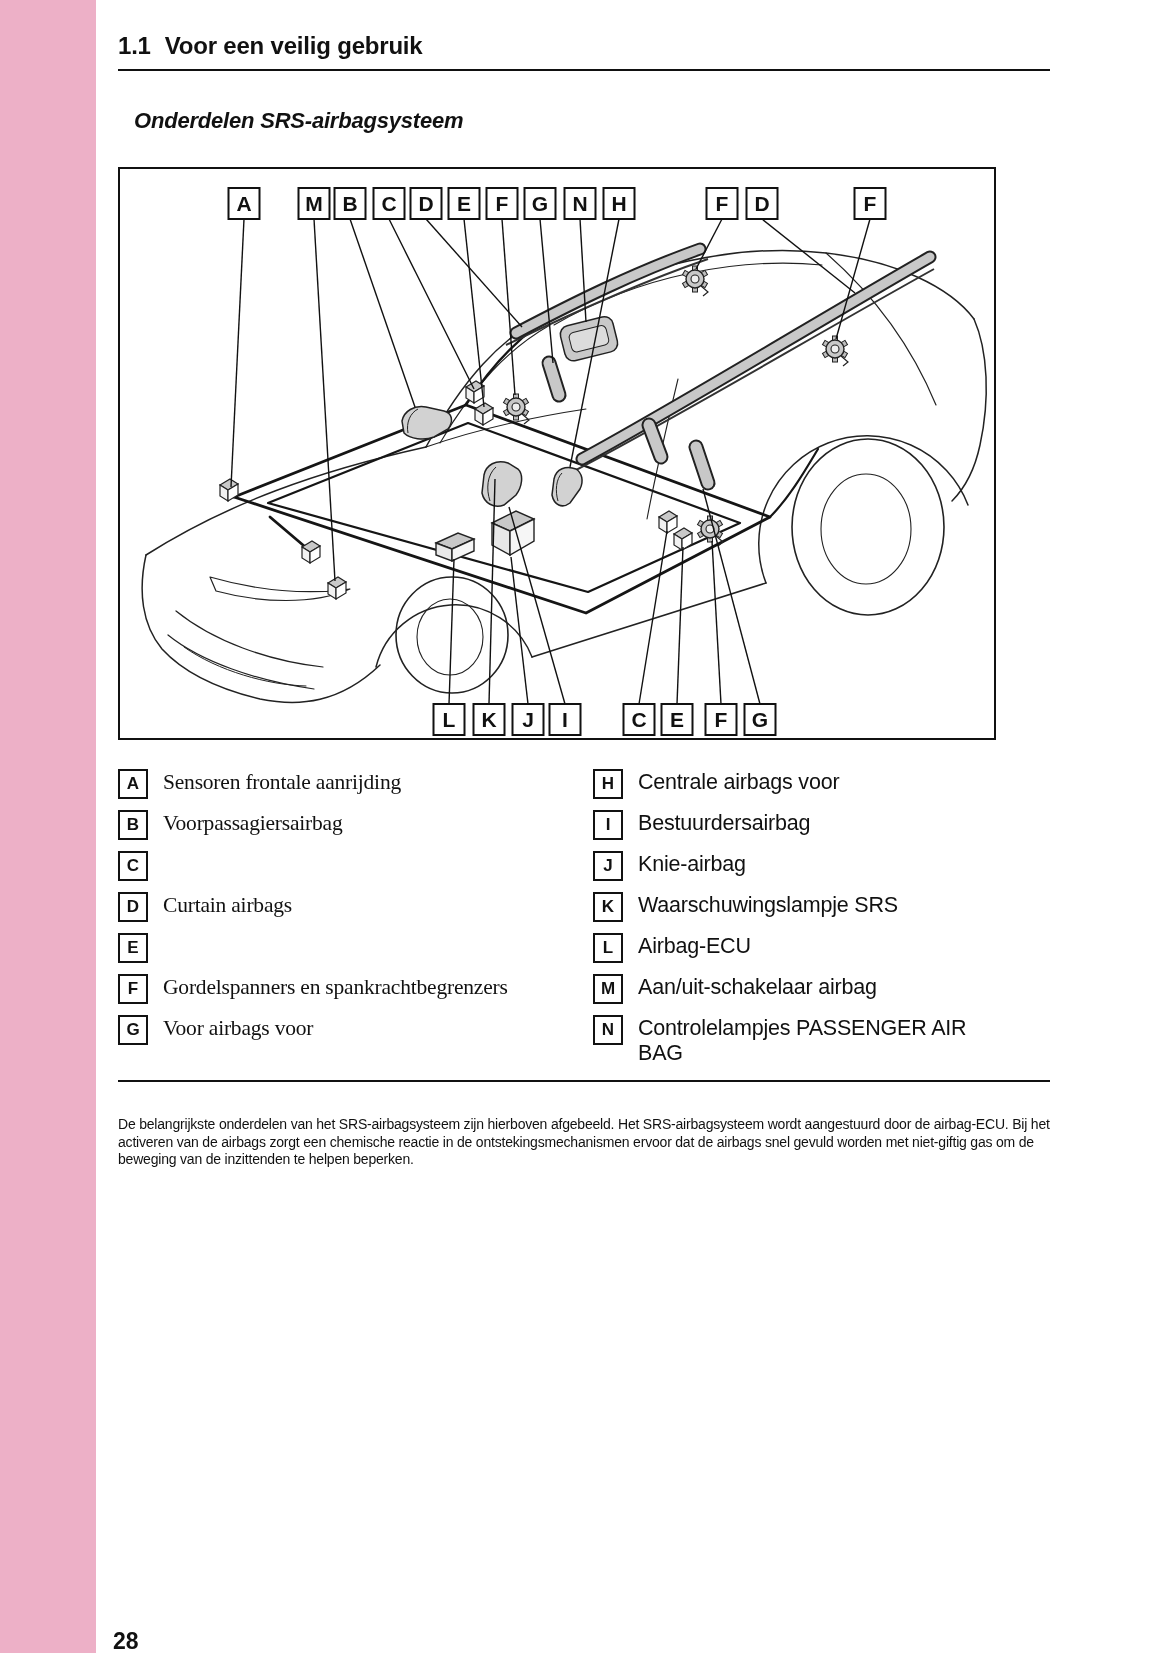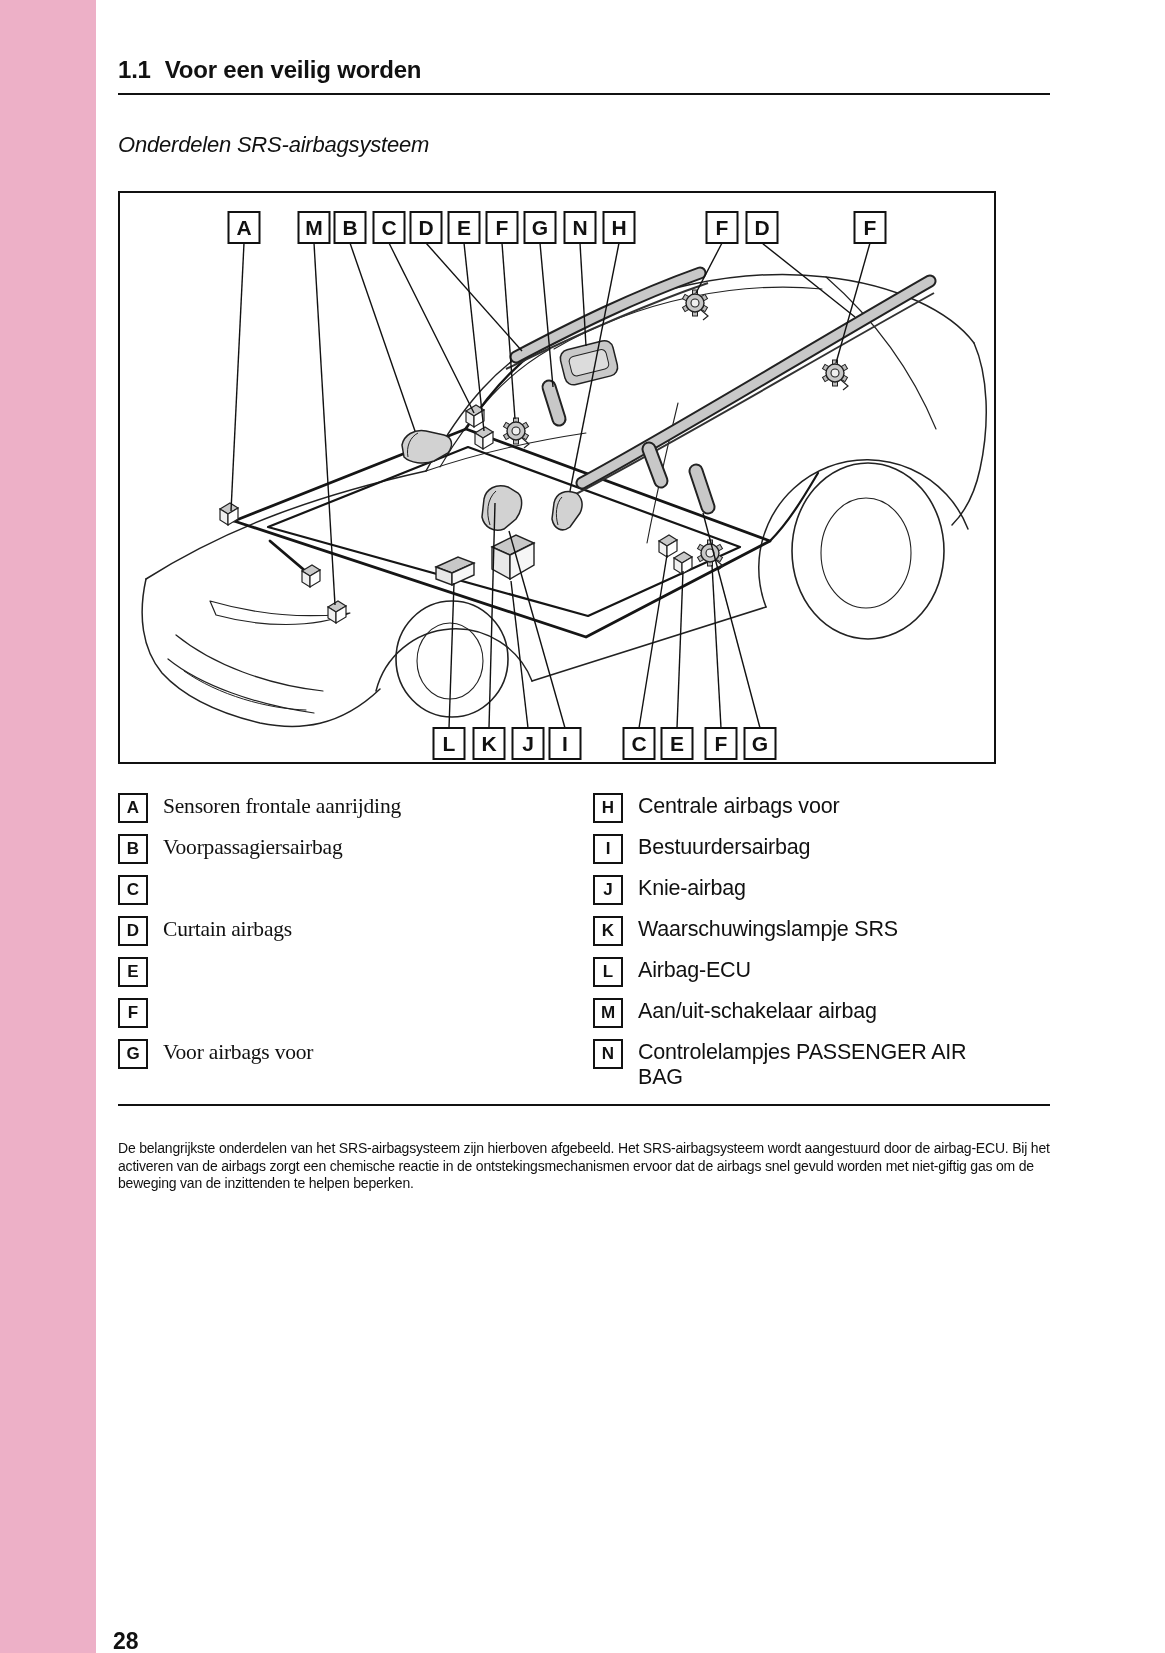--- a/index.html
+++ b/index.html
@@ -9,7 +9,7 @@
   }
   .accent-bar{position:absolute;left:0;top:0;width:96px;height:1653px;}
   .content{position:absolute;left:118px;top:0;width:932px;}
-  .head-block{padding-top:56px;}
+  .head-block{padding-top:32px;}
   .page-title{font-size:24px;font-weight:bold;letter-spacing:-0.2px;display:flex;}
   .page-title .num{margin-right:14px;}
   .title-rule{border:none;border-top:2px solid #111;margin:9px 0 0 0;width:932px;}

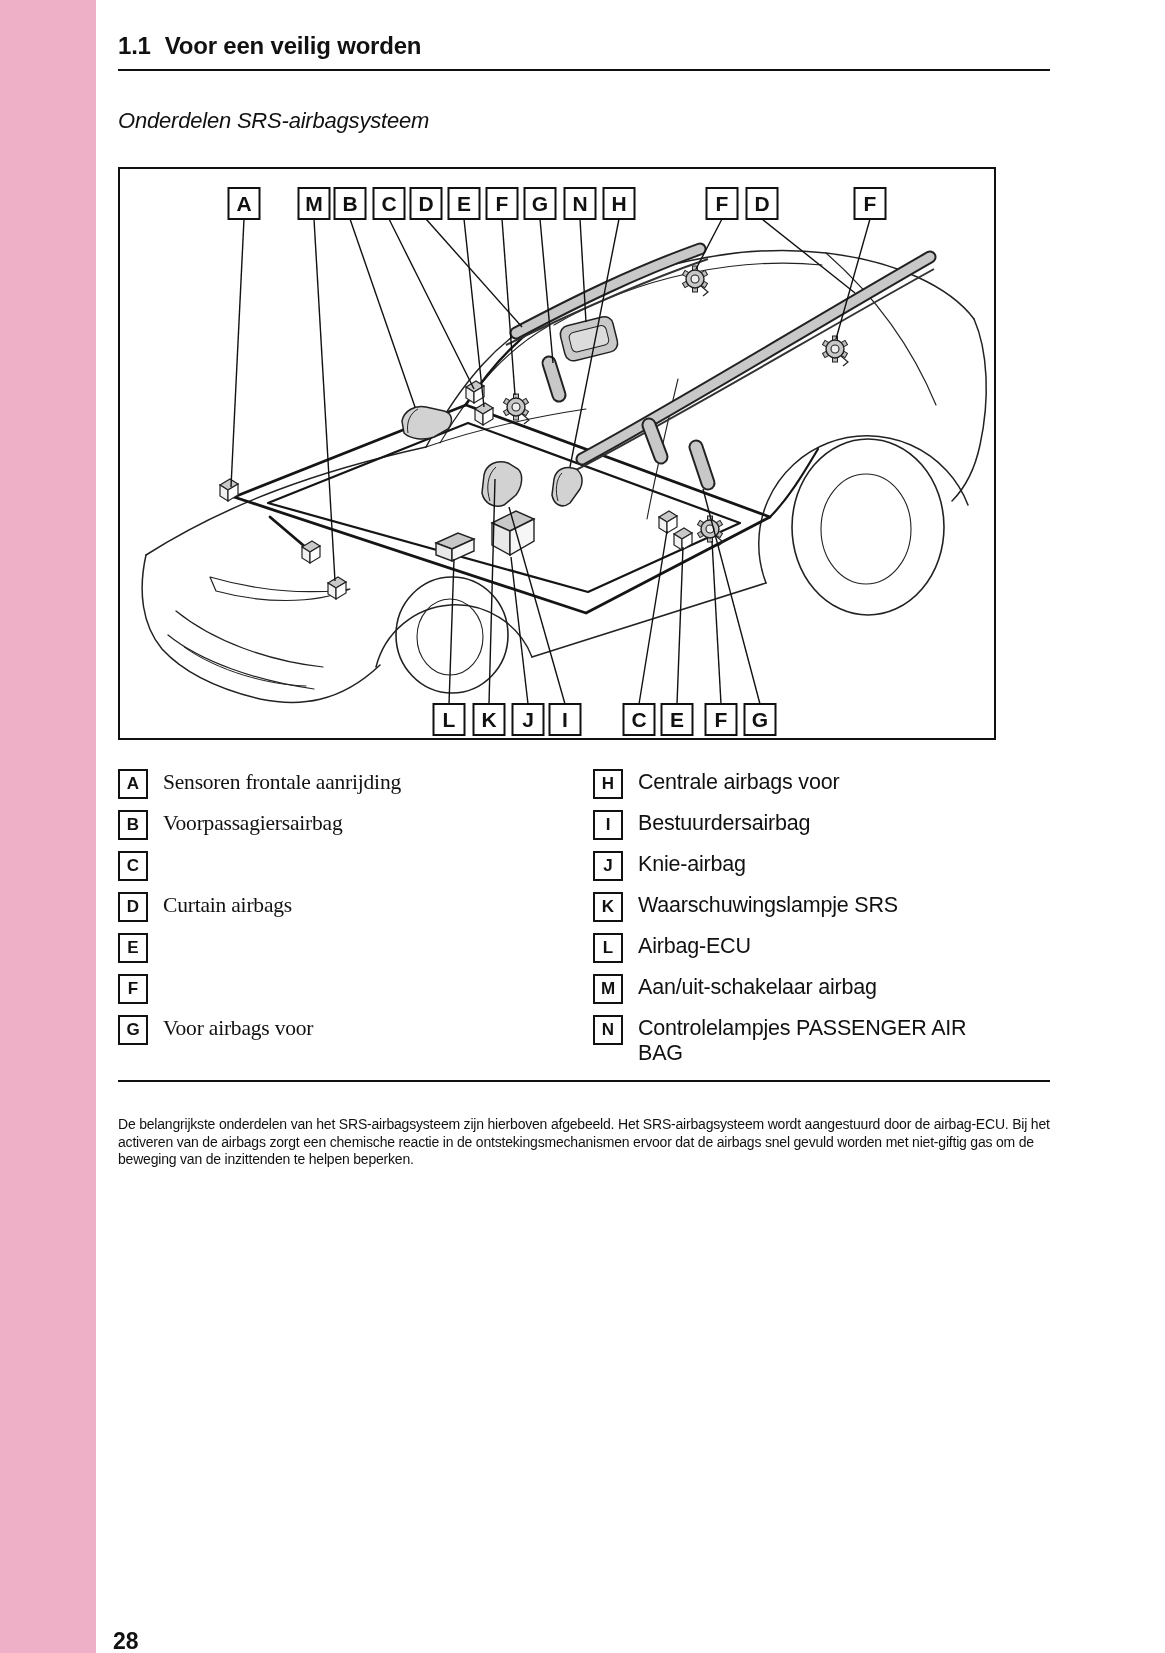--- a/index.html
+++ b/index.html
@@ -40,7 +40,7 @@
   <div class="head-block">
     <div class="page-title">
       <span class="num">1.1</span>
-      <span>Voor een veilig worden</span>
+      <span>Voor een veilig gebruik</span>
     </div>
     <hr class="title-rule">
   </div>

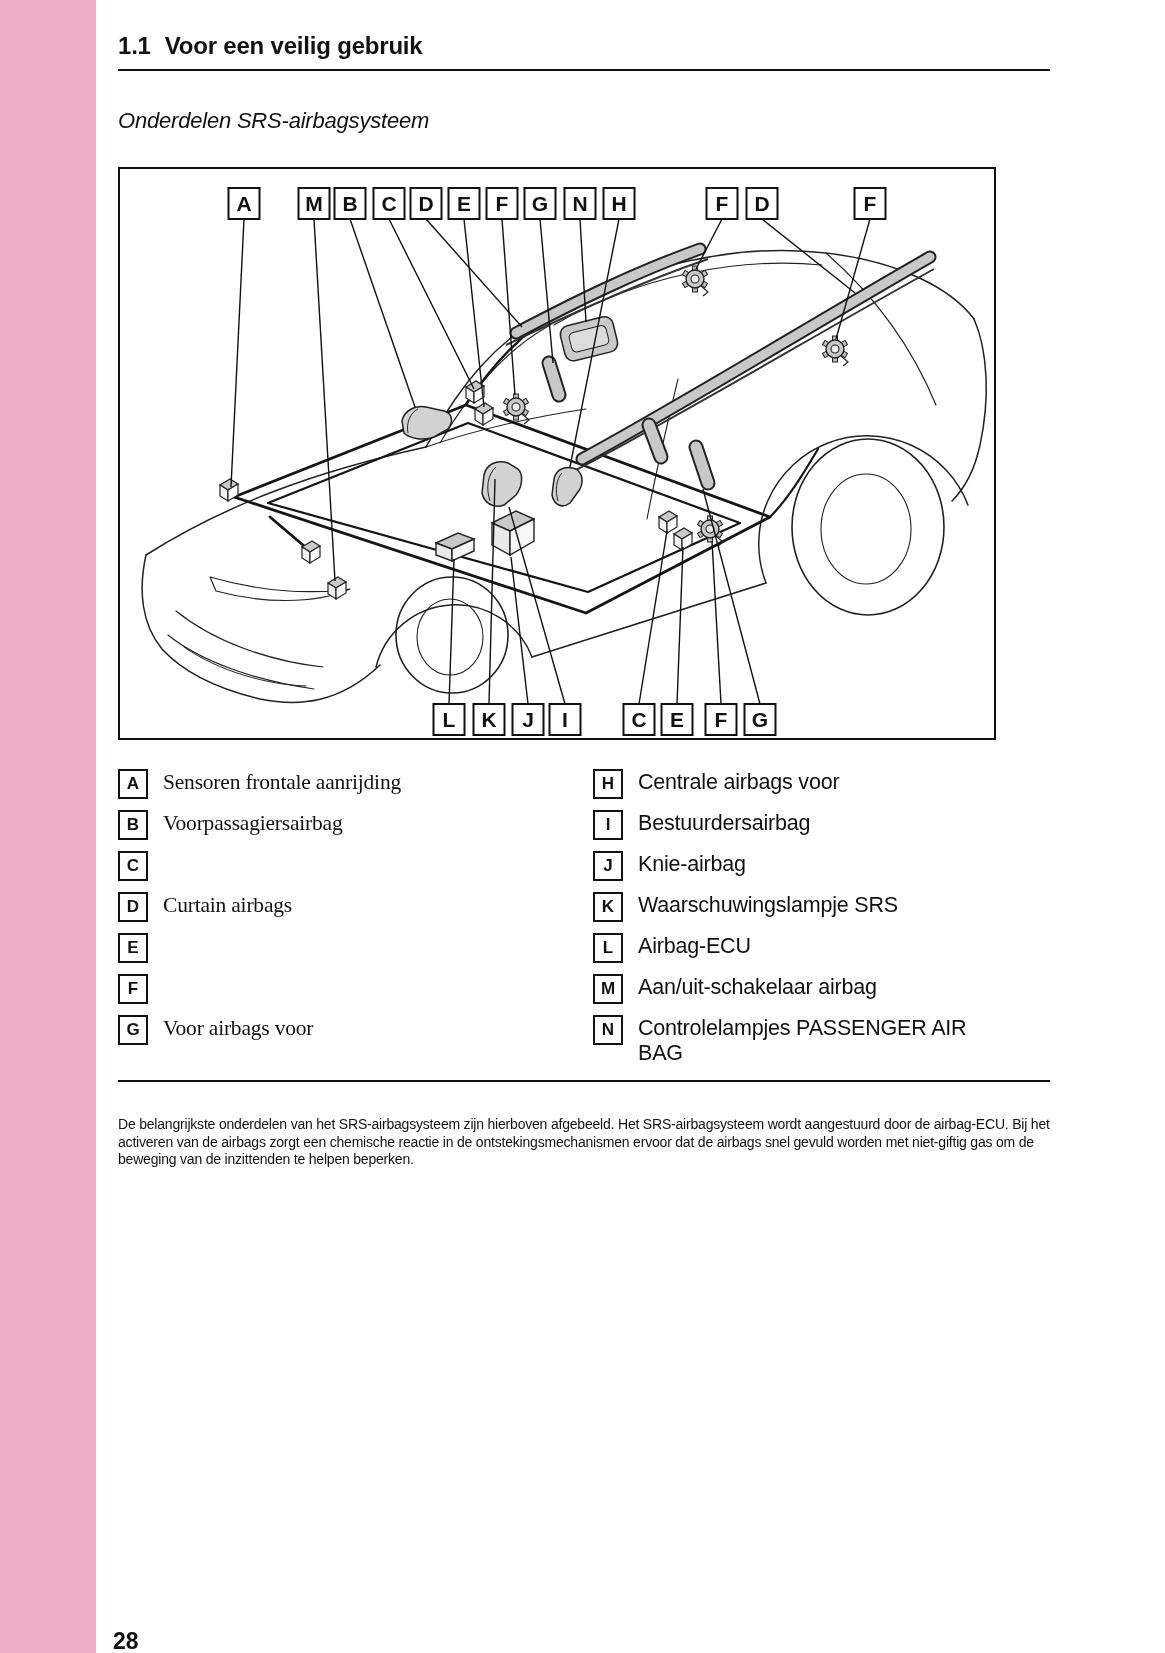--- a/index.html
+++ b/index.html
@@ -13,7 +13,7 @@
   .page-title{font-size:24px;font-weight:bold;letter-spacing:-0.2px;display:flex;}
   .page-title .num{margin-right:14px;}
   .title-rule{border:none;border-top:2px solid #111;margin:9px 0 0 0;width:932px;}
-  .subsection{margin-top:37px;font-size:22px;font-weight:normal;font-style:italic;letter-spacing:-0.2px;}
+  .subsection{margin-top:37px;font-size:22px;font-weight:bold;font-style:italic;letter-spacing:-0.2px;margin-left:16px;}
   .figure{margin-top:33px;}
   svg text{font-family:"Liberation Sans",sans-serif;}
   .legend{display:flex;margin-top:24px;}

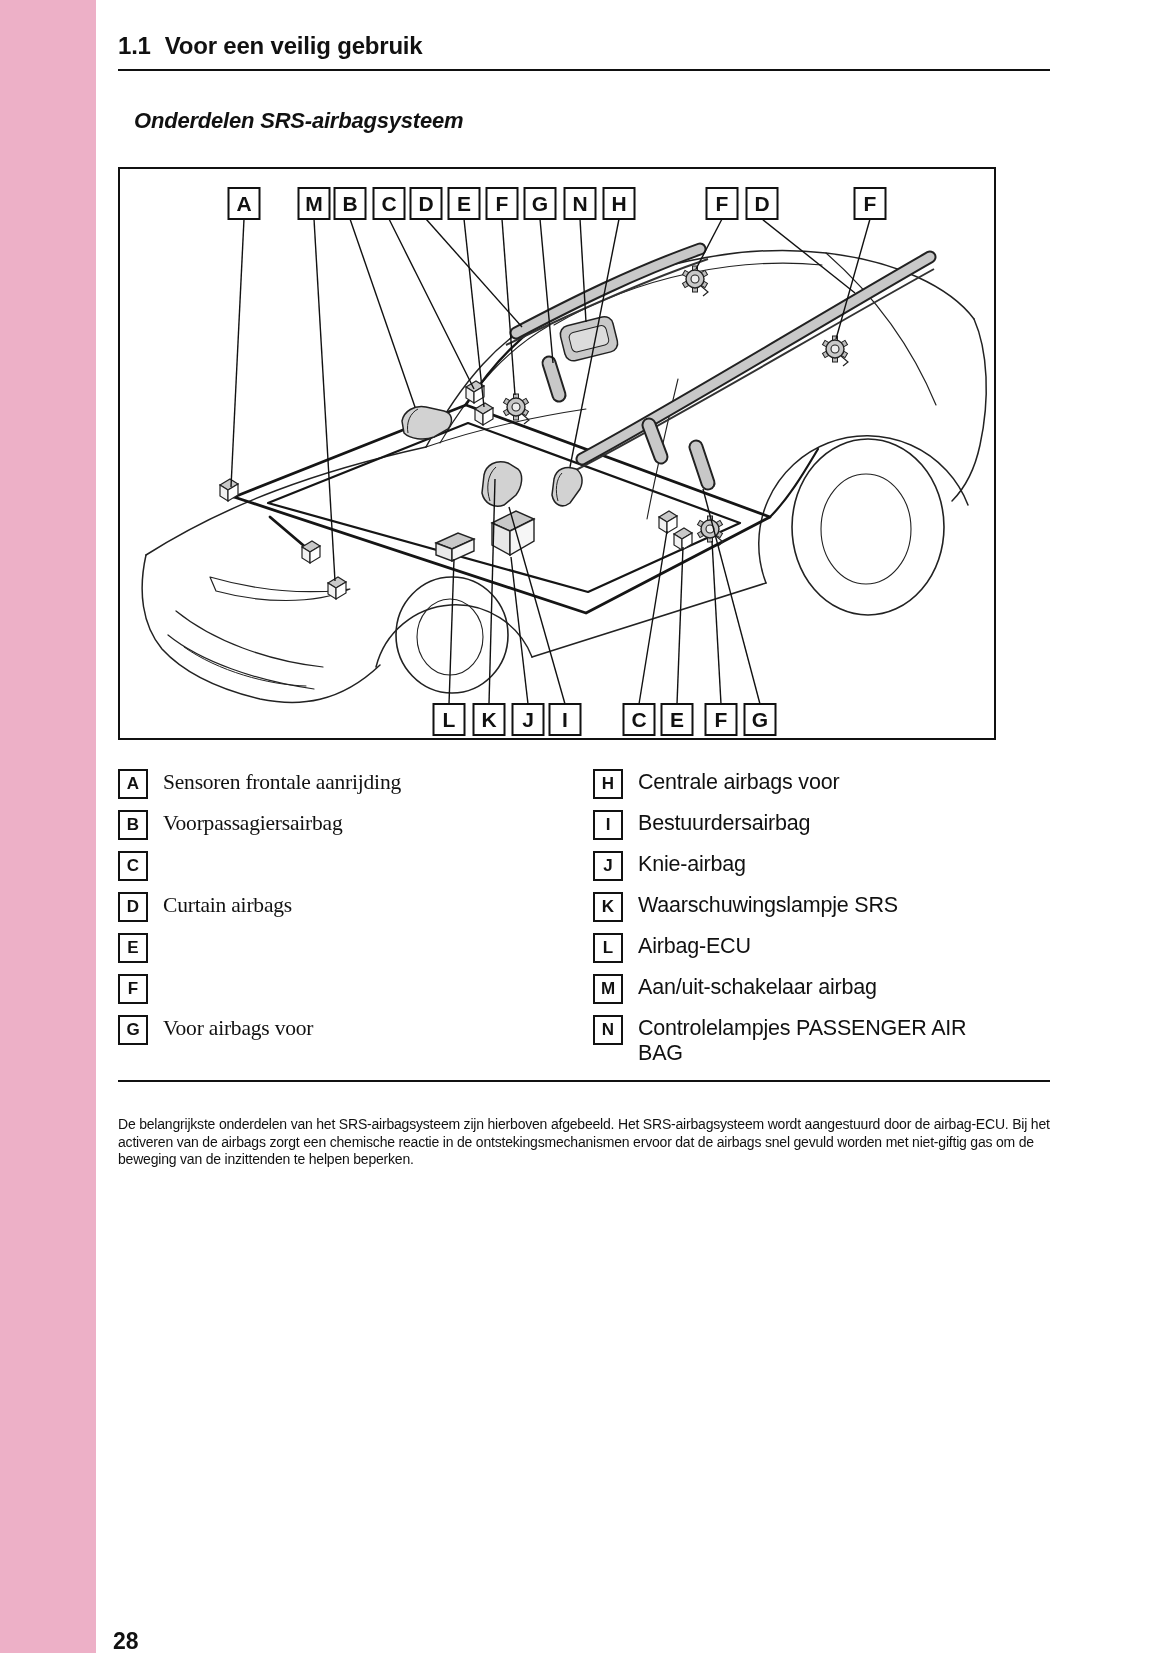--- a/index.html
+++ b/index.html
@@ -324,6 +324,7 @@
         </div>
         <div class="legend-row">
           <span class="key-box">F</span>
+          <span class="legend-text">Gordelspanners en spankrachtbegrenzers</span>
         </div>
         <div class="legend-row">
           <span class="key-box">G</span>

